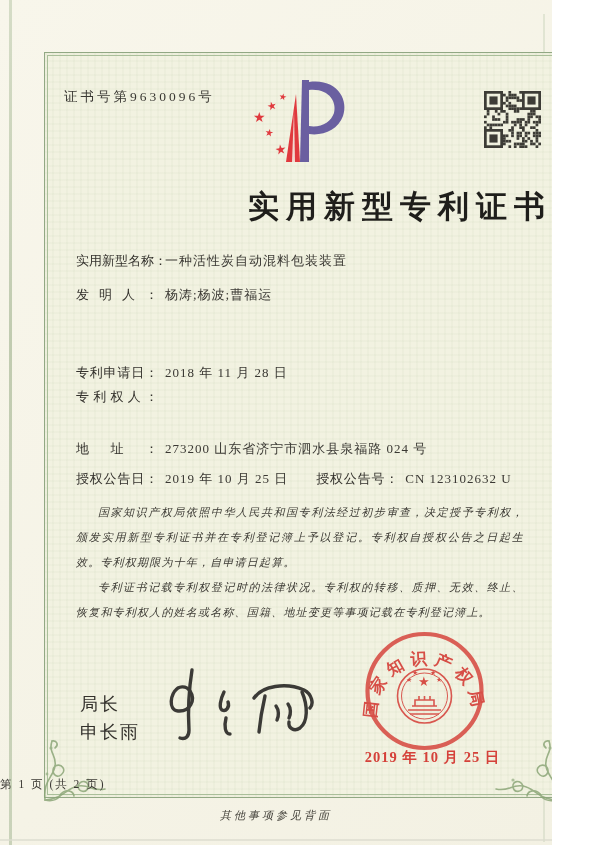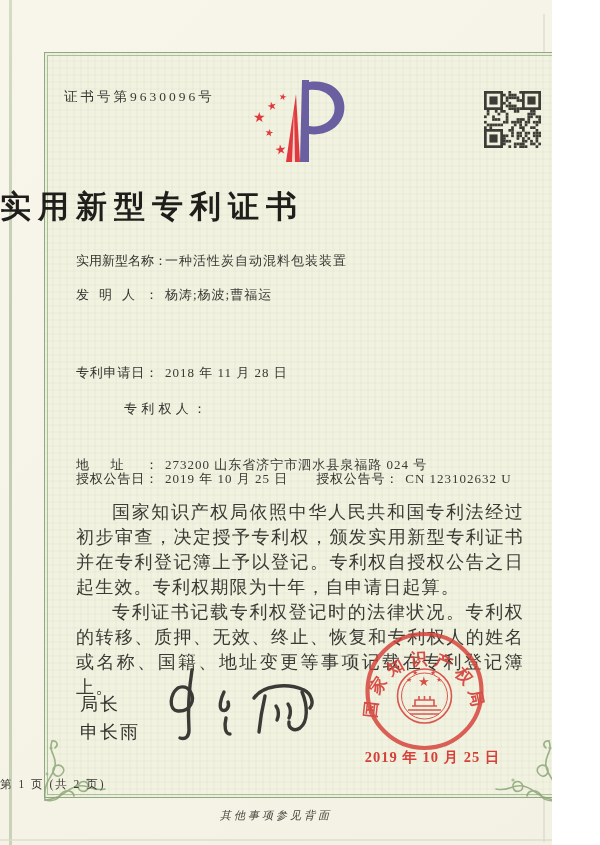--- a/index.html
+++ b/index.html
@@ -37,7 +37,7 @@
   .qr   { position:absolute; left:484px; top:91px; width:57px; height:57px; }
 
   .title {
-    position:absolute; left:0; top:186px; width:100%; text-align:left;
+    position:absolute; left:0; top:186px; width:100%; text-align:right;
     font-size:31px; font-weight:bold; letter-spacing:7px; color:#1f1e1b;
   }
   .frow { position:absolute; display:flex; align-items:baseline; font-size:13px; white-space:nowrap; }

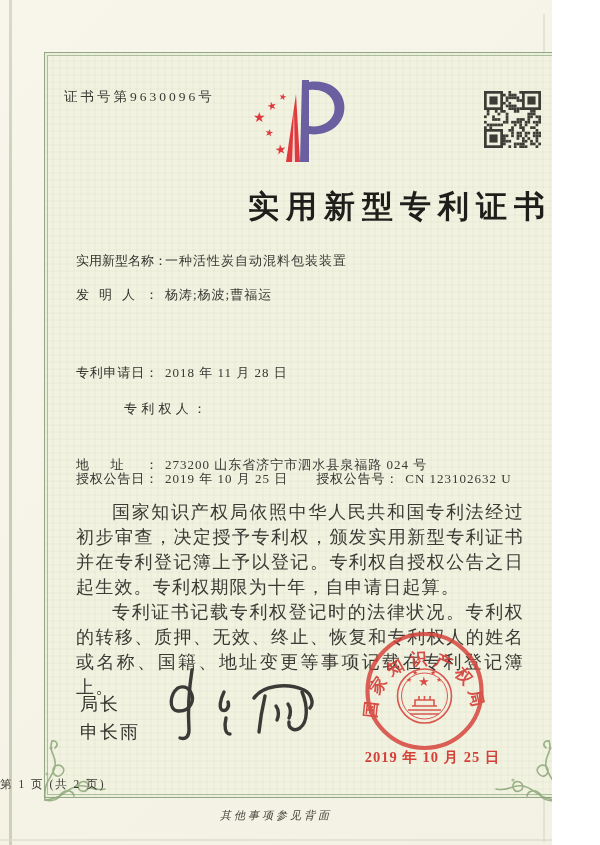--- a/index.html
+++ b/index.html
@@ -47,7 +47,7 @@
   }
   .fvalue { margin-left:7px; letter-spacing:1px; color:#3a3833; }
   .r1{ left:76px; top:252px; } .r2{ left:76px; top:286px; } .r3{ left:76px; top:330px; }
-  .r4{ left:76px; top:364px; } .r5{ left:76px; top:400px;margin-left:48px; } .r6{ left:76px; top:456px; }
+  .r4{ left:76px; top:364px; } .r5{ left:76px; top:388px; } .r6{ left:76px; top:456px; }
   .r7{ left:76px; top:470px; }
   .pair2 { display:flex; align-items:baseline; margin-left:28px; }
 

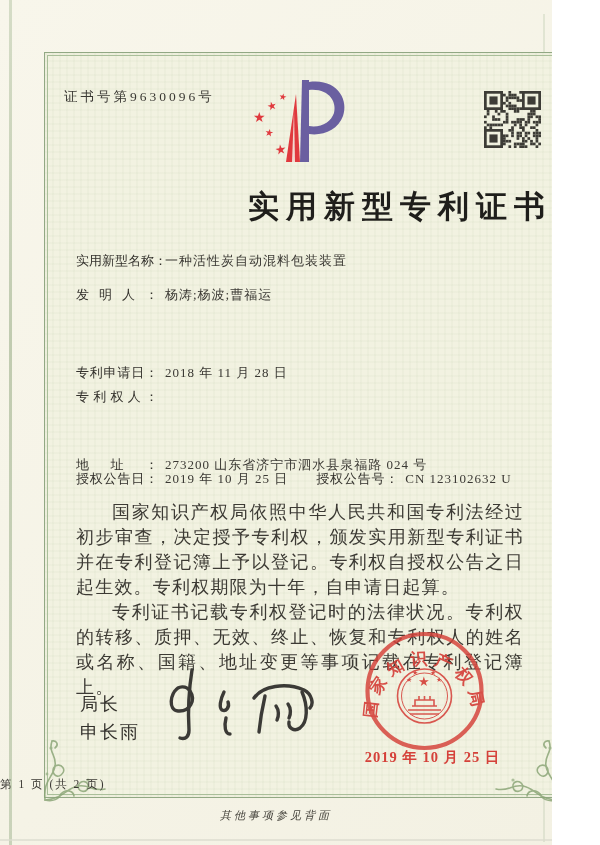--- a/index.html
+++ b/index.html
@@ -47,7 +47,7 @@
   }
   .fvalue { margin-left:7px; letter-spacing:1px; color:#3a3833; }
   .r1{ left:76px; top:252px; } .r2{ left:76px; top:286px; } .r3{ left:76px; top:330px; }
-  .r4{ left:76px; top:364px; } .r5{ left:76px; top:388px; } .r6{ left:76px; top:456px; }
+  .r4{ left:76px; top:364px; } .r5{ left:76px; top:388px; } .r6{ left:76px; top:440px; }
   .r7{ left:76px; top:470px; }
   .pair2 { display:flex; align-items:baseline; margin-left:28px; }
 

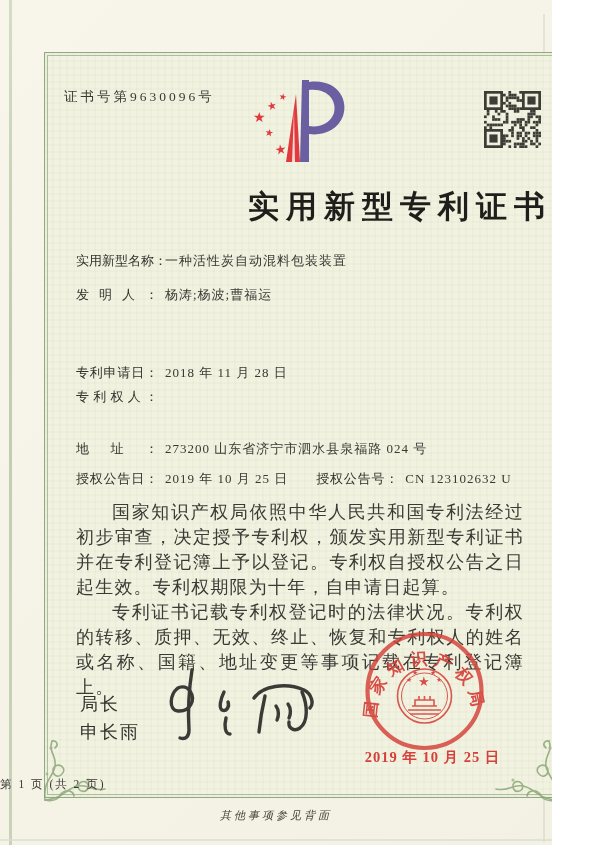--- a/index.html
+++ b/index.html
@@ -53,7 +53,7 @@
 
   .paras {
     position:absolute; left:76px; top:500px; width:448px;
-    font-size:18px; line-height:25px; letter-spacing:1.2px; color:#3c3a34;
+    font-size:11px; line-height:25px; letter-spacing:1.2px; font-style:italic; color:#3c3a34;
     text-align:justify;
   }
   .paras p { text-indent:2em; }

